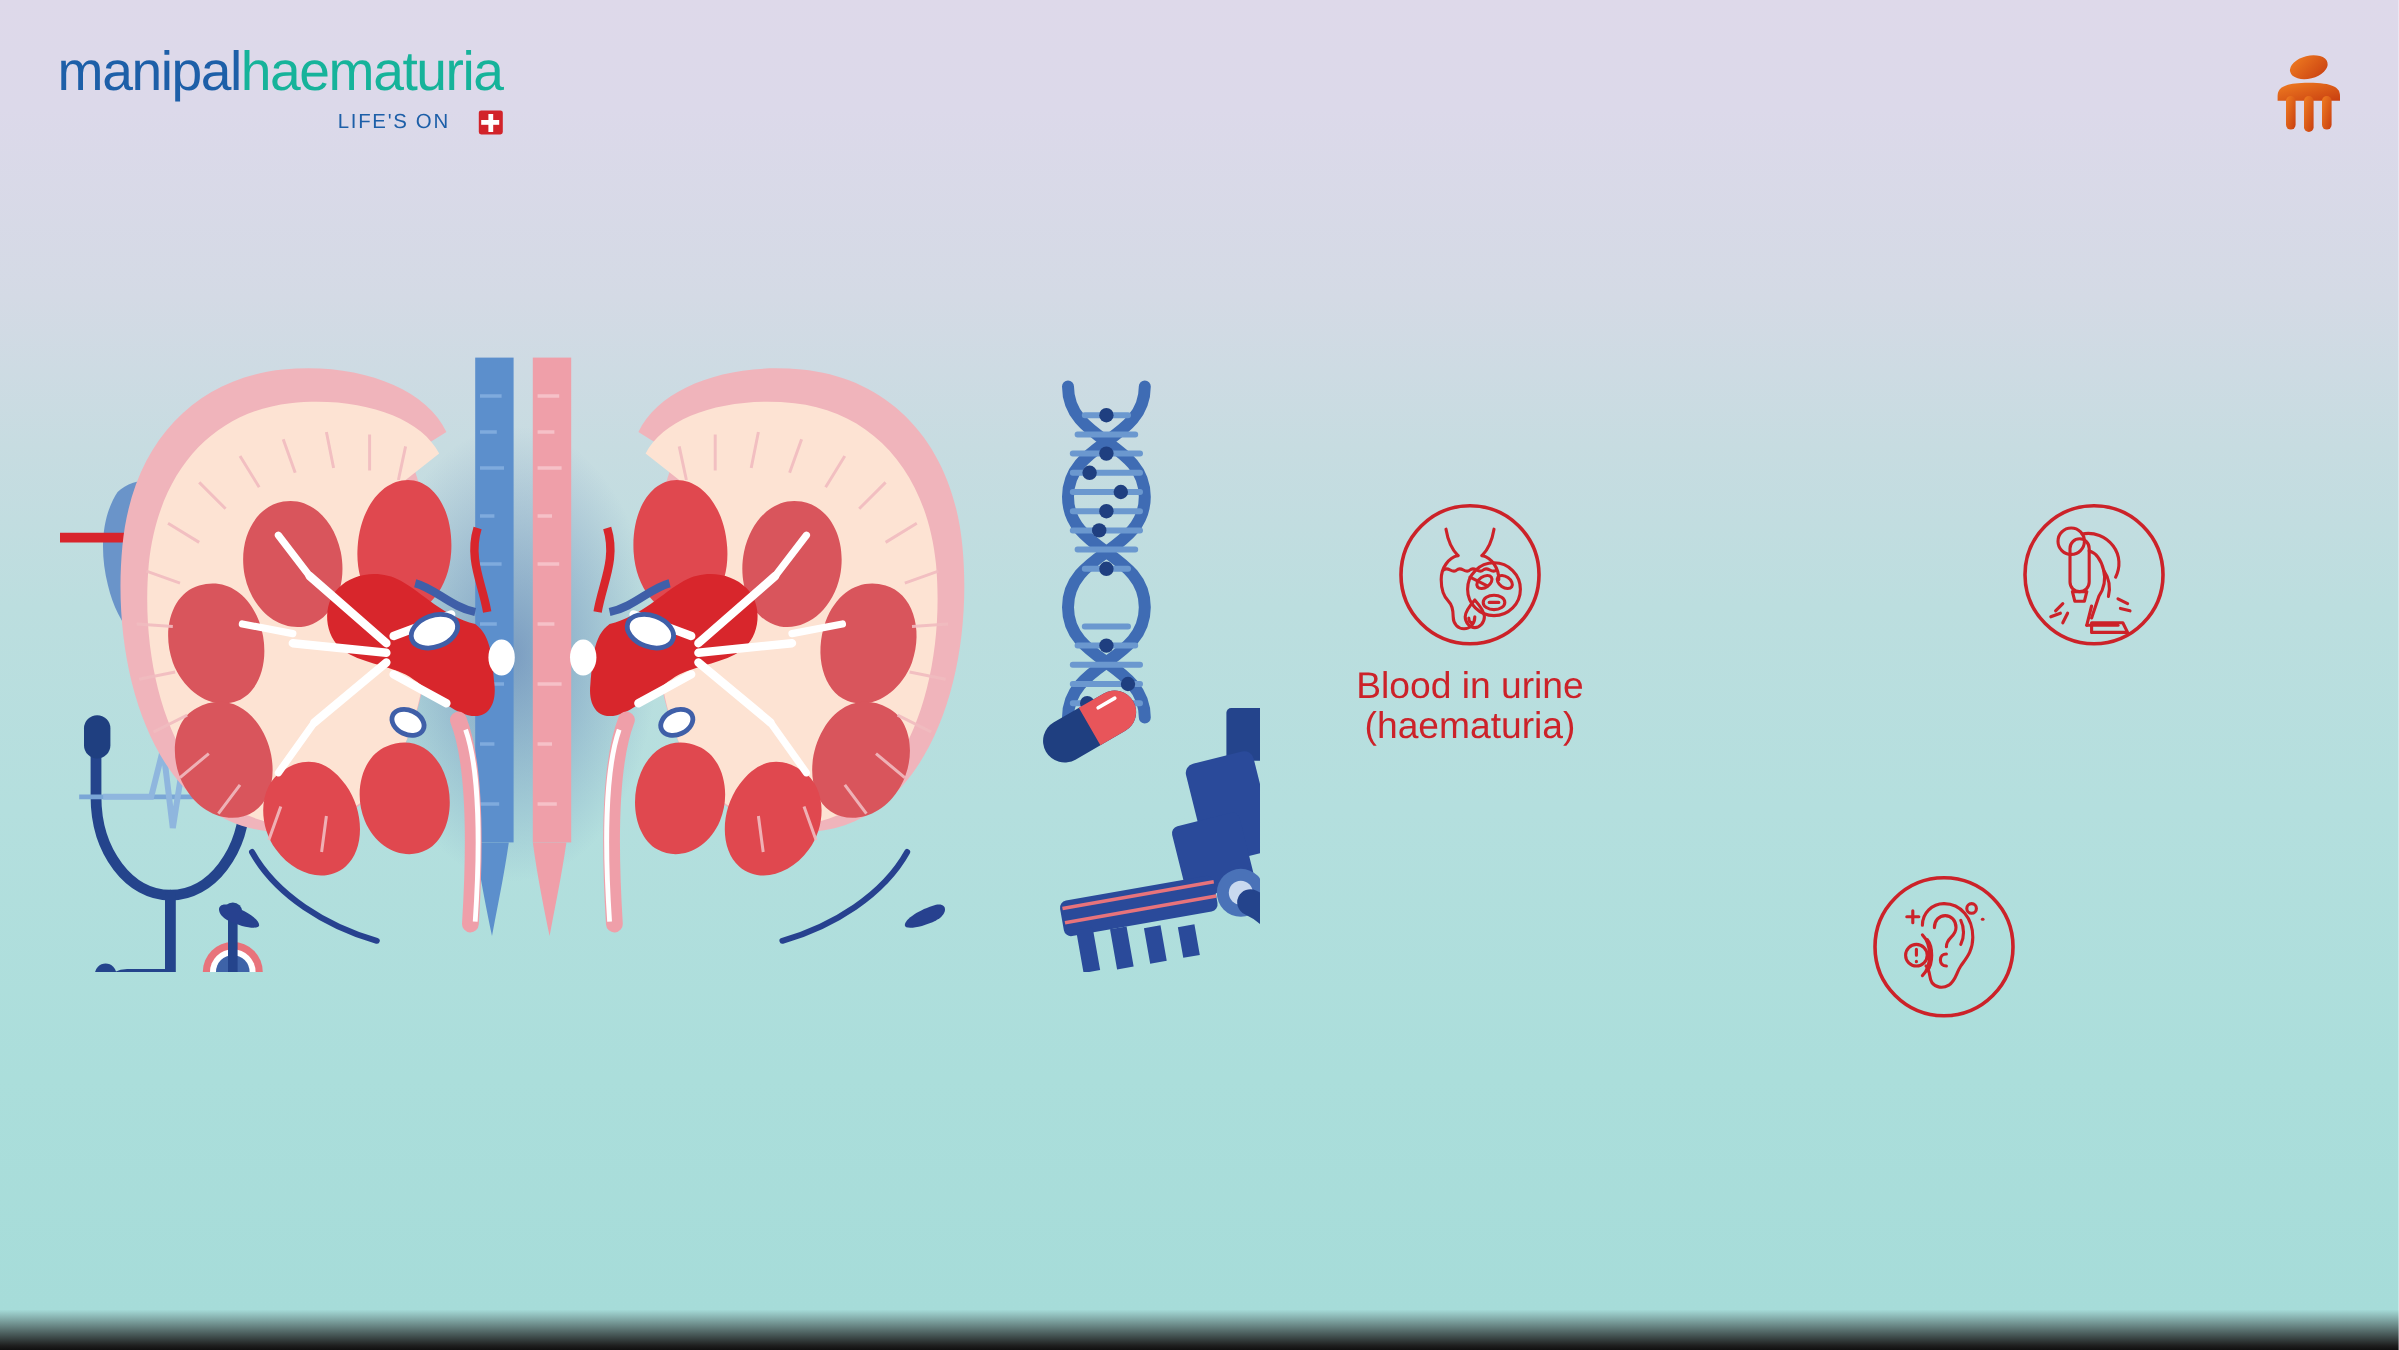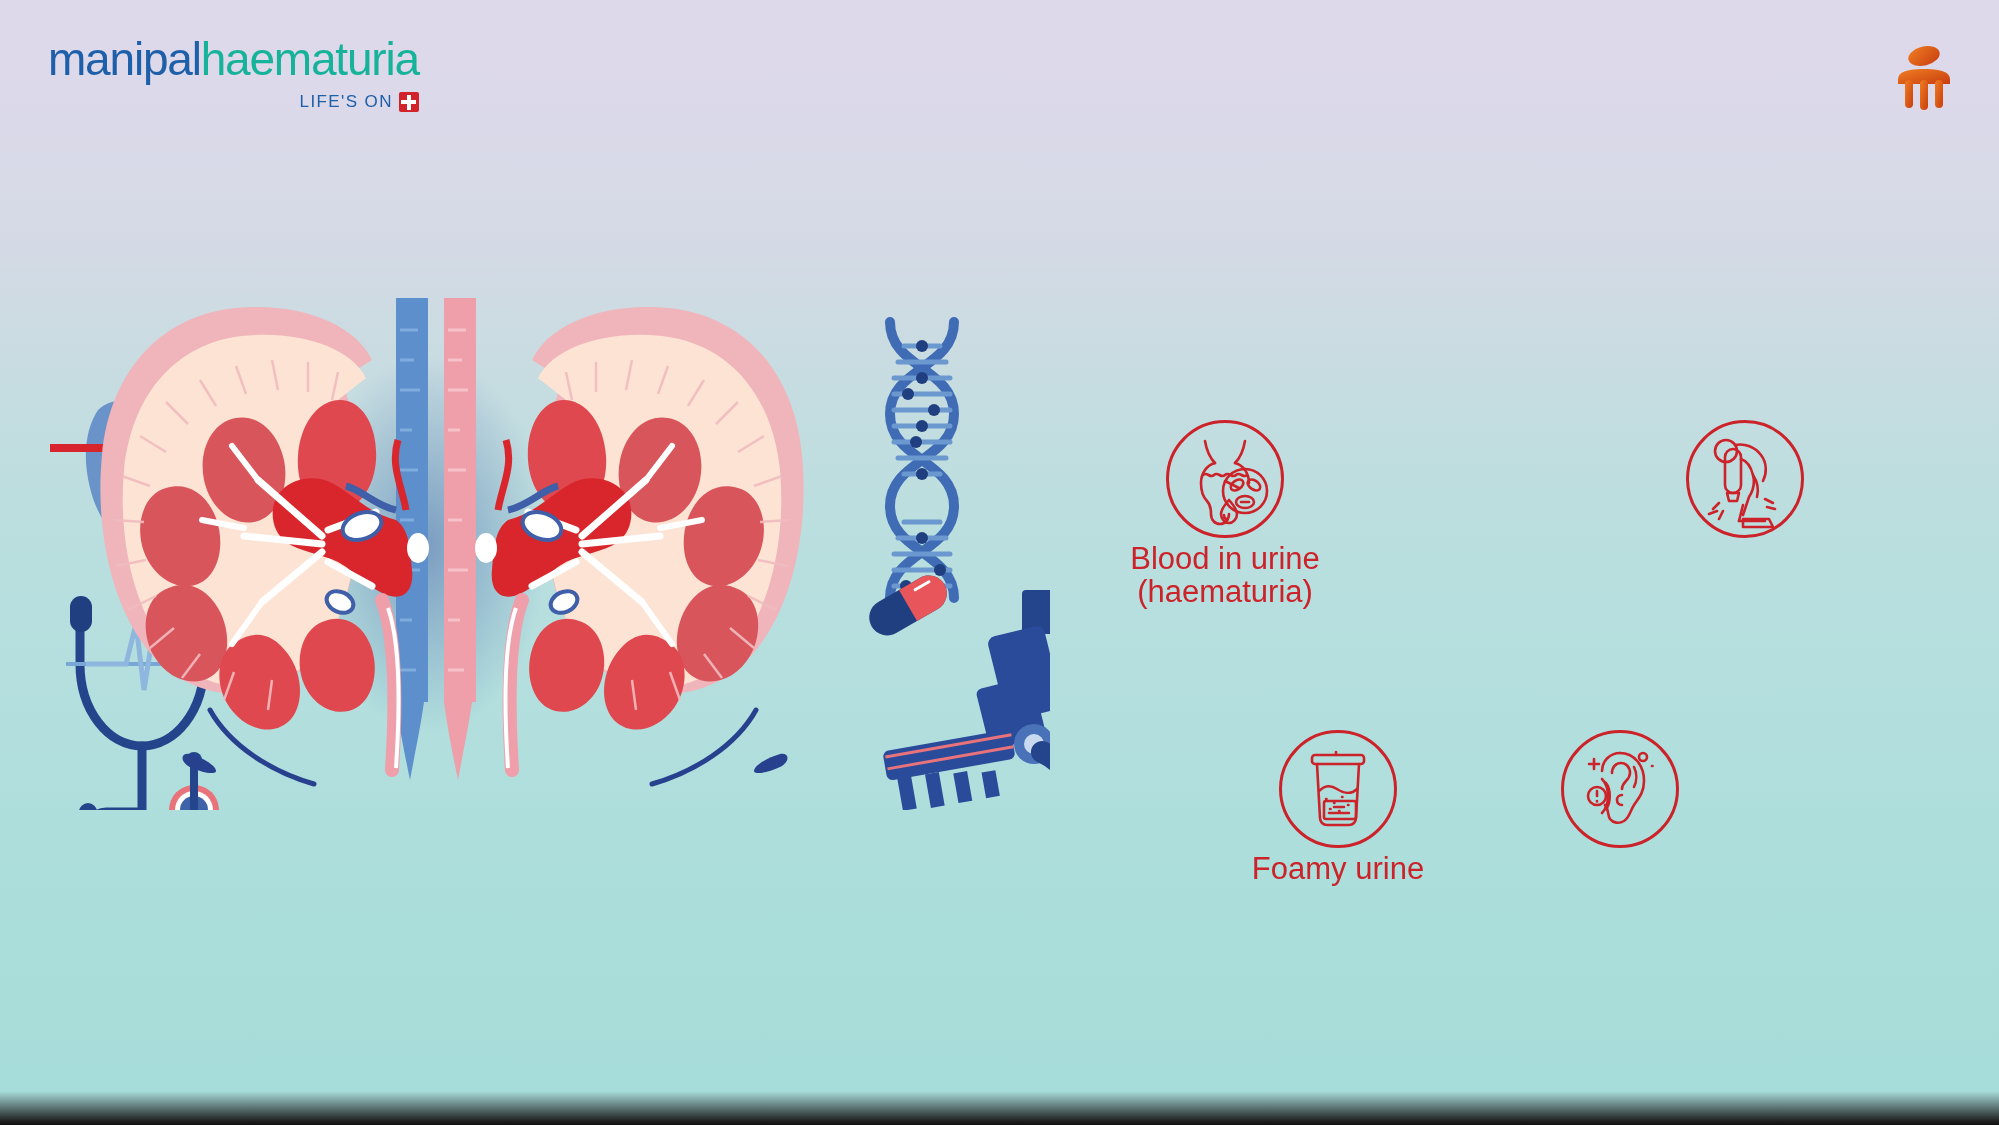--- a/index.html
+++ b/index.html
@@ -29,7 +29,7 @@
   .logo-a{color:#1d5fa8;}
   .logo-b{color:#16b39a;}
   #logo-tag{
-    display:flex;align-items:center;justify-content:flex-end;gap:6px;
+    display:flex;align-items:center;justify-content:flex-end;gap:24px;
     margin-top:10px;
   }
   #logo-tag .tagtext{

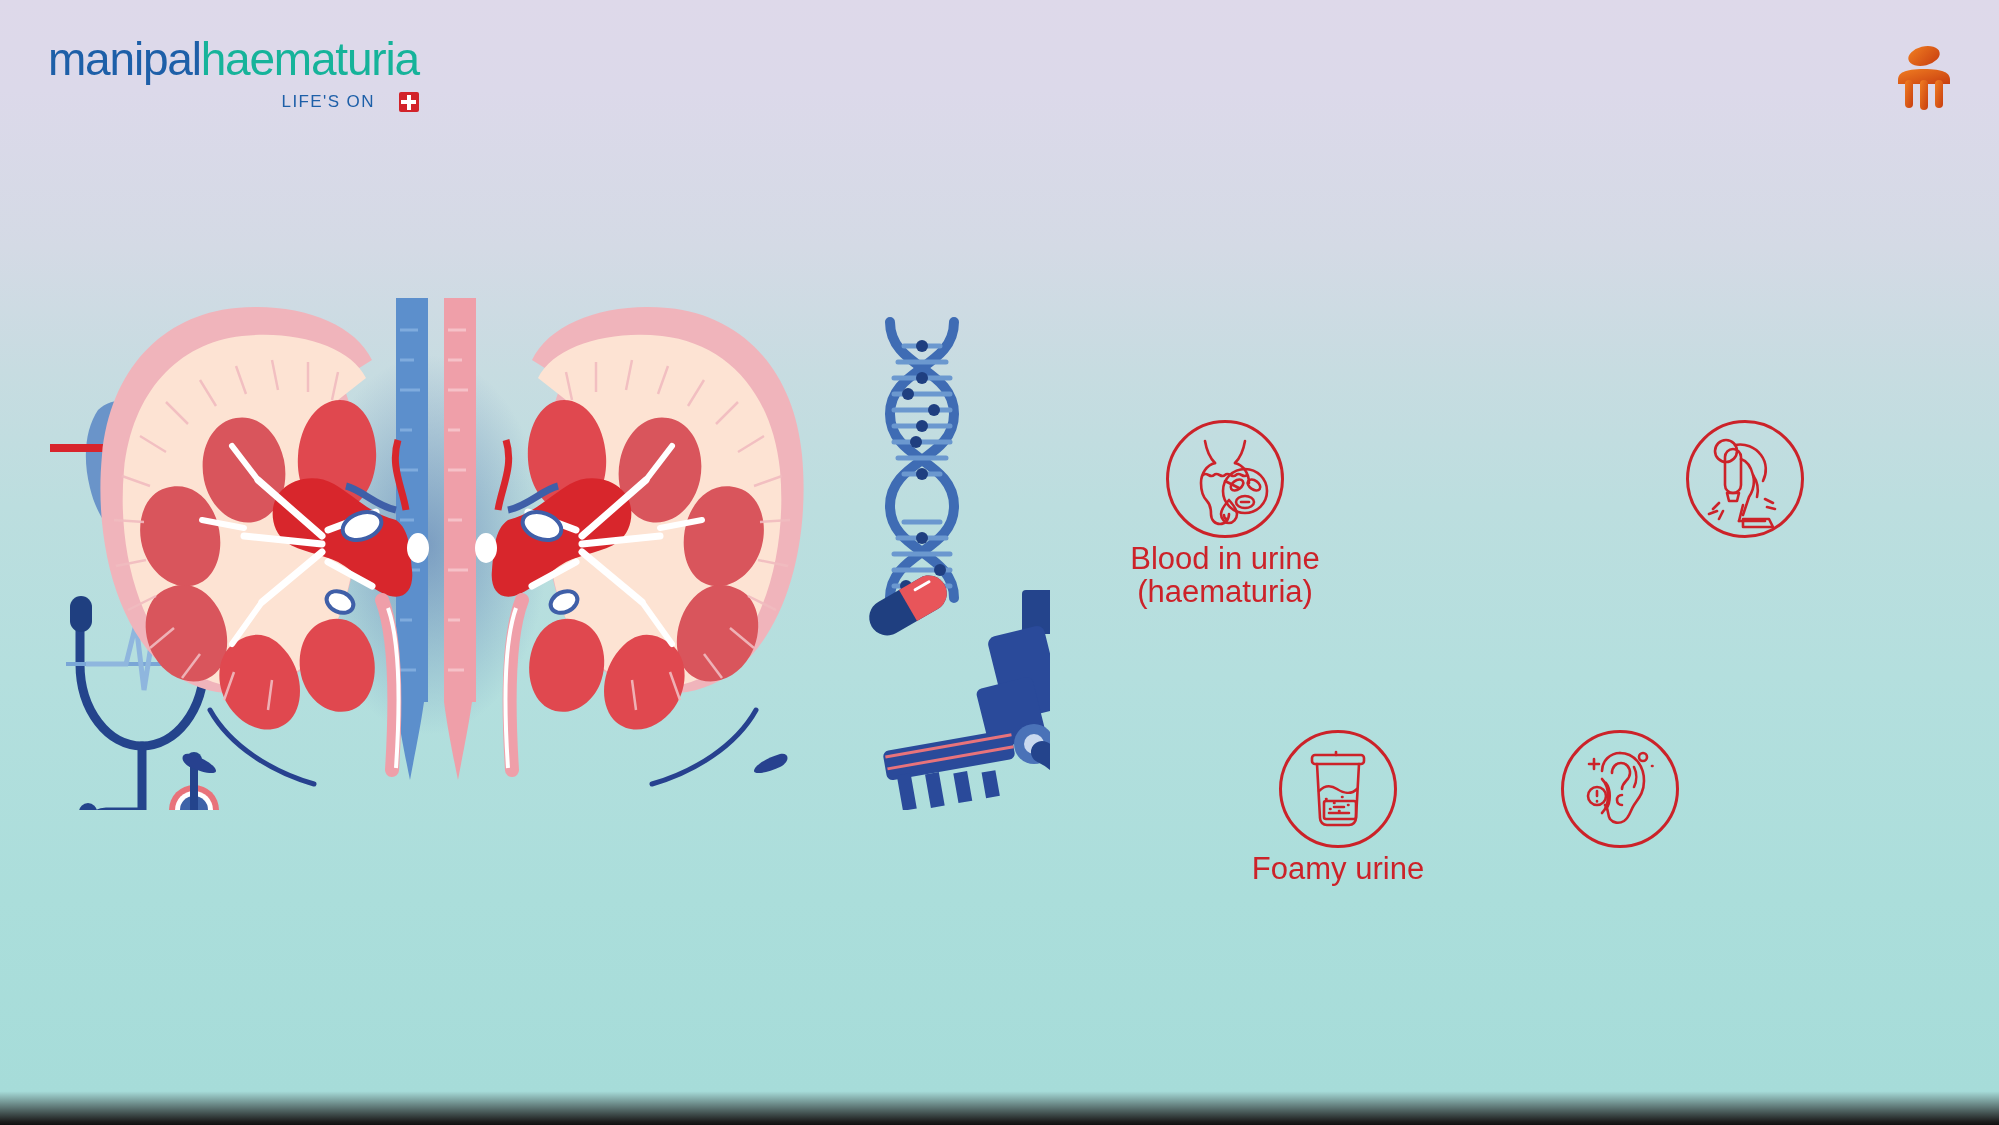--- a/index.html
+++ b/index.html
@@ -63,7 +63,7 @@
     margin:0 auto;position:relative;box-sizing:border-box;
   }
   .sym .lbl{
-    margin-top:5px;color:#cc2229;font-size:31px;line-height:1.05;white-space:pre-line;
+    margin-top:18px;color:#cc2229;font-size:31px;line-height:1.05;white-space:pre-line;
   }
   #sym-0{left:1105px;top:420px;width:240px;}
   #sym-1{left:1340px;top:420px;width:240px;}

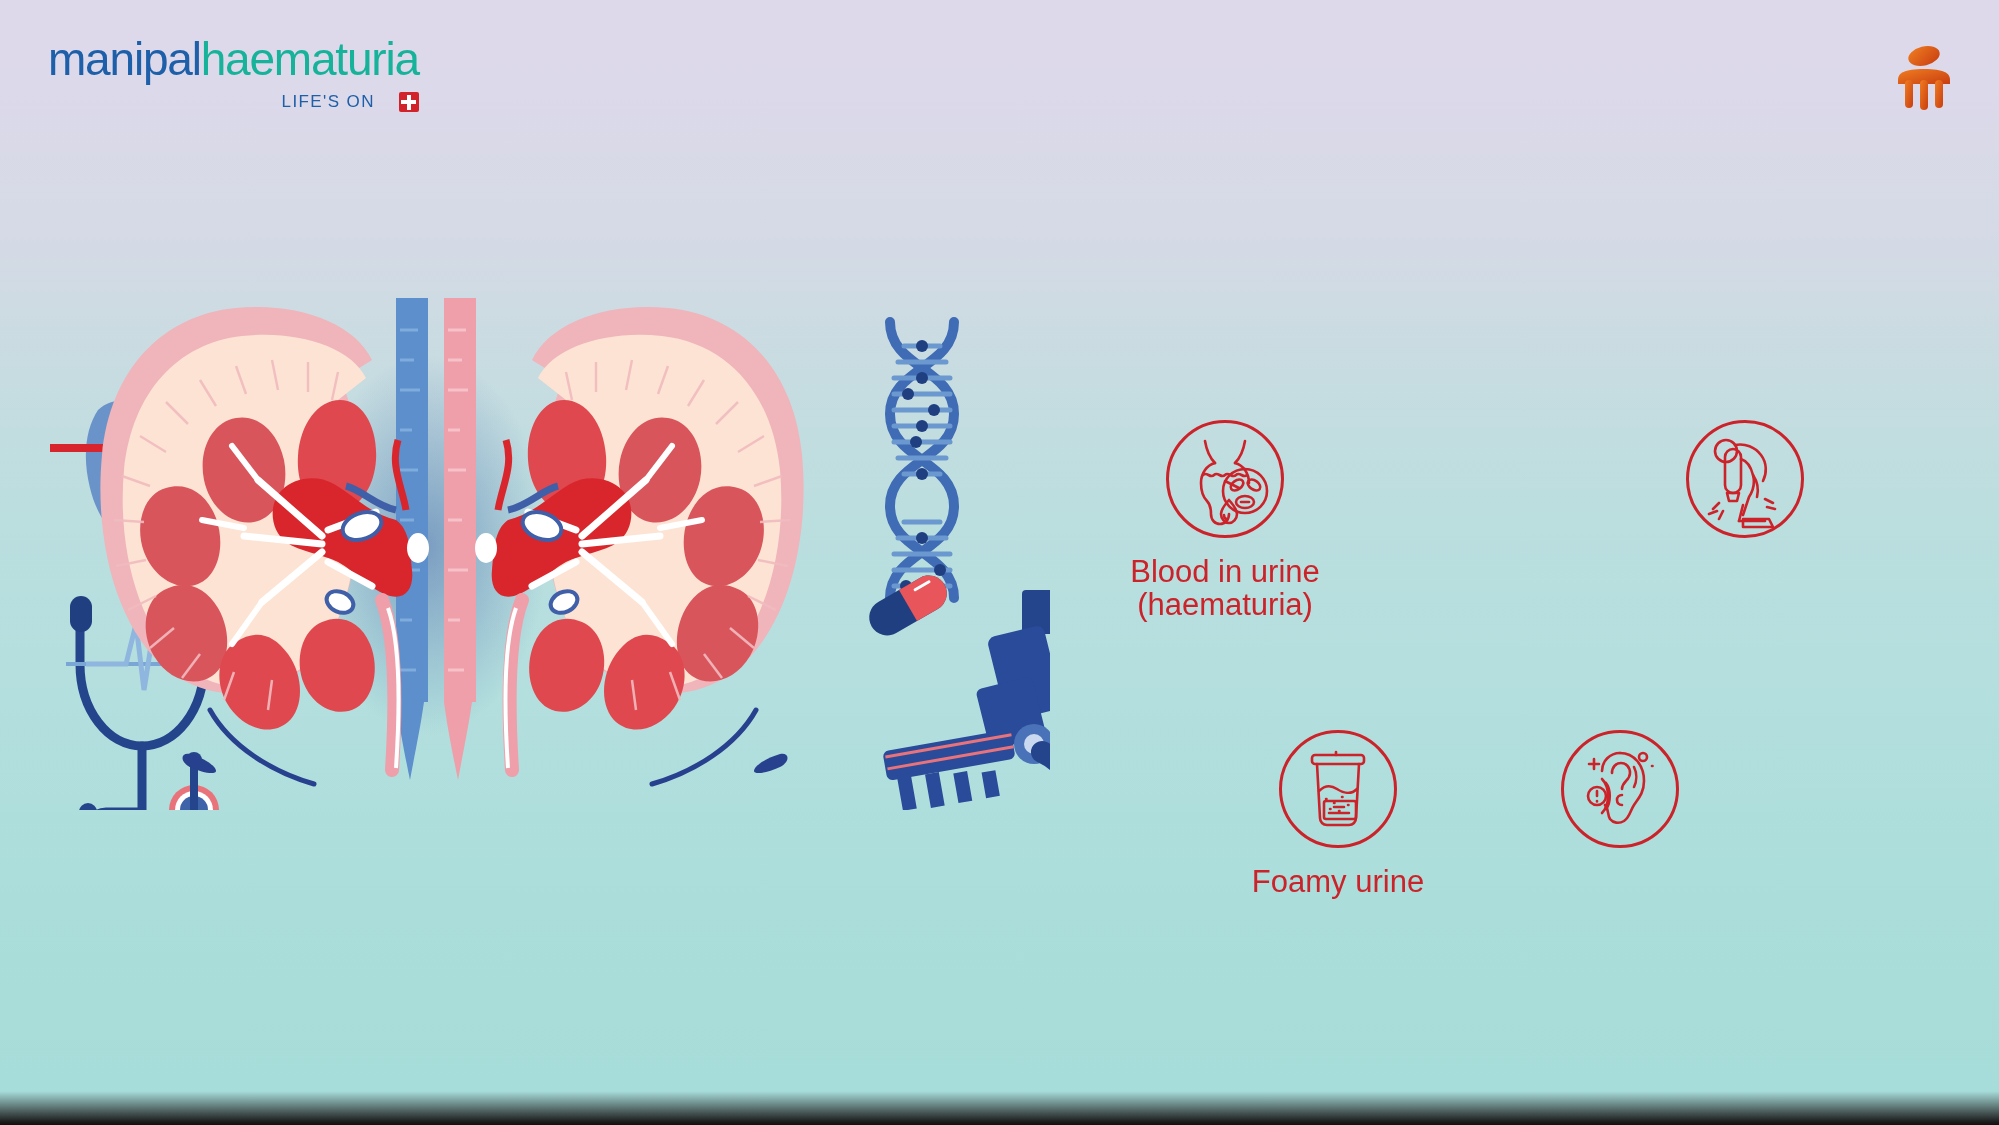--- a/index.html
+++ b/index.html
@@ -328,22 +328,6 @@
     </div>
   </div>
 
-  <div class="sym" id="sym-3">
-    <div class="circle">
-      <svg width="112" height="112" viewBox="0 0 112 112">
-        <g fill="none" stroke="#cc2229" stroke-width="2.6" stroke-linecap="round" stroke-linejoin="round">
-          <rect x="30" y="22" width="52" height="9" rx="3"></rect>
-          <path d="M35 31l3 54c0 4 3 7 7 7h22c4 0 7-3 7-7l3-54"></path>
-          <path d="M37 58c6-6 12-6 18-2s14 6 20 0"></path>
-          <path d="M44 66h.5M52 70h.5M60 64h.5M48 76h.5M66 72h.5M57 78h.5"></path>
-          <rect x="42" y="68" width="32" height="18" rx="2"></rect>
-          <path d="M52 74h10M47 80h20"></path>
-          <path d="M54 22v-3"></path>
-        </g>
-      </svg>
-    </div>
-    <div class="lbl">Foamy urine</div>
-  </div>
 
   <div class="sym" id="sym-4">
     <div class="circle">

